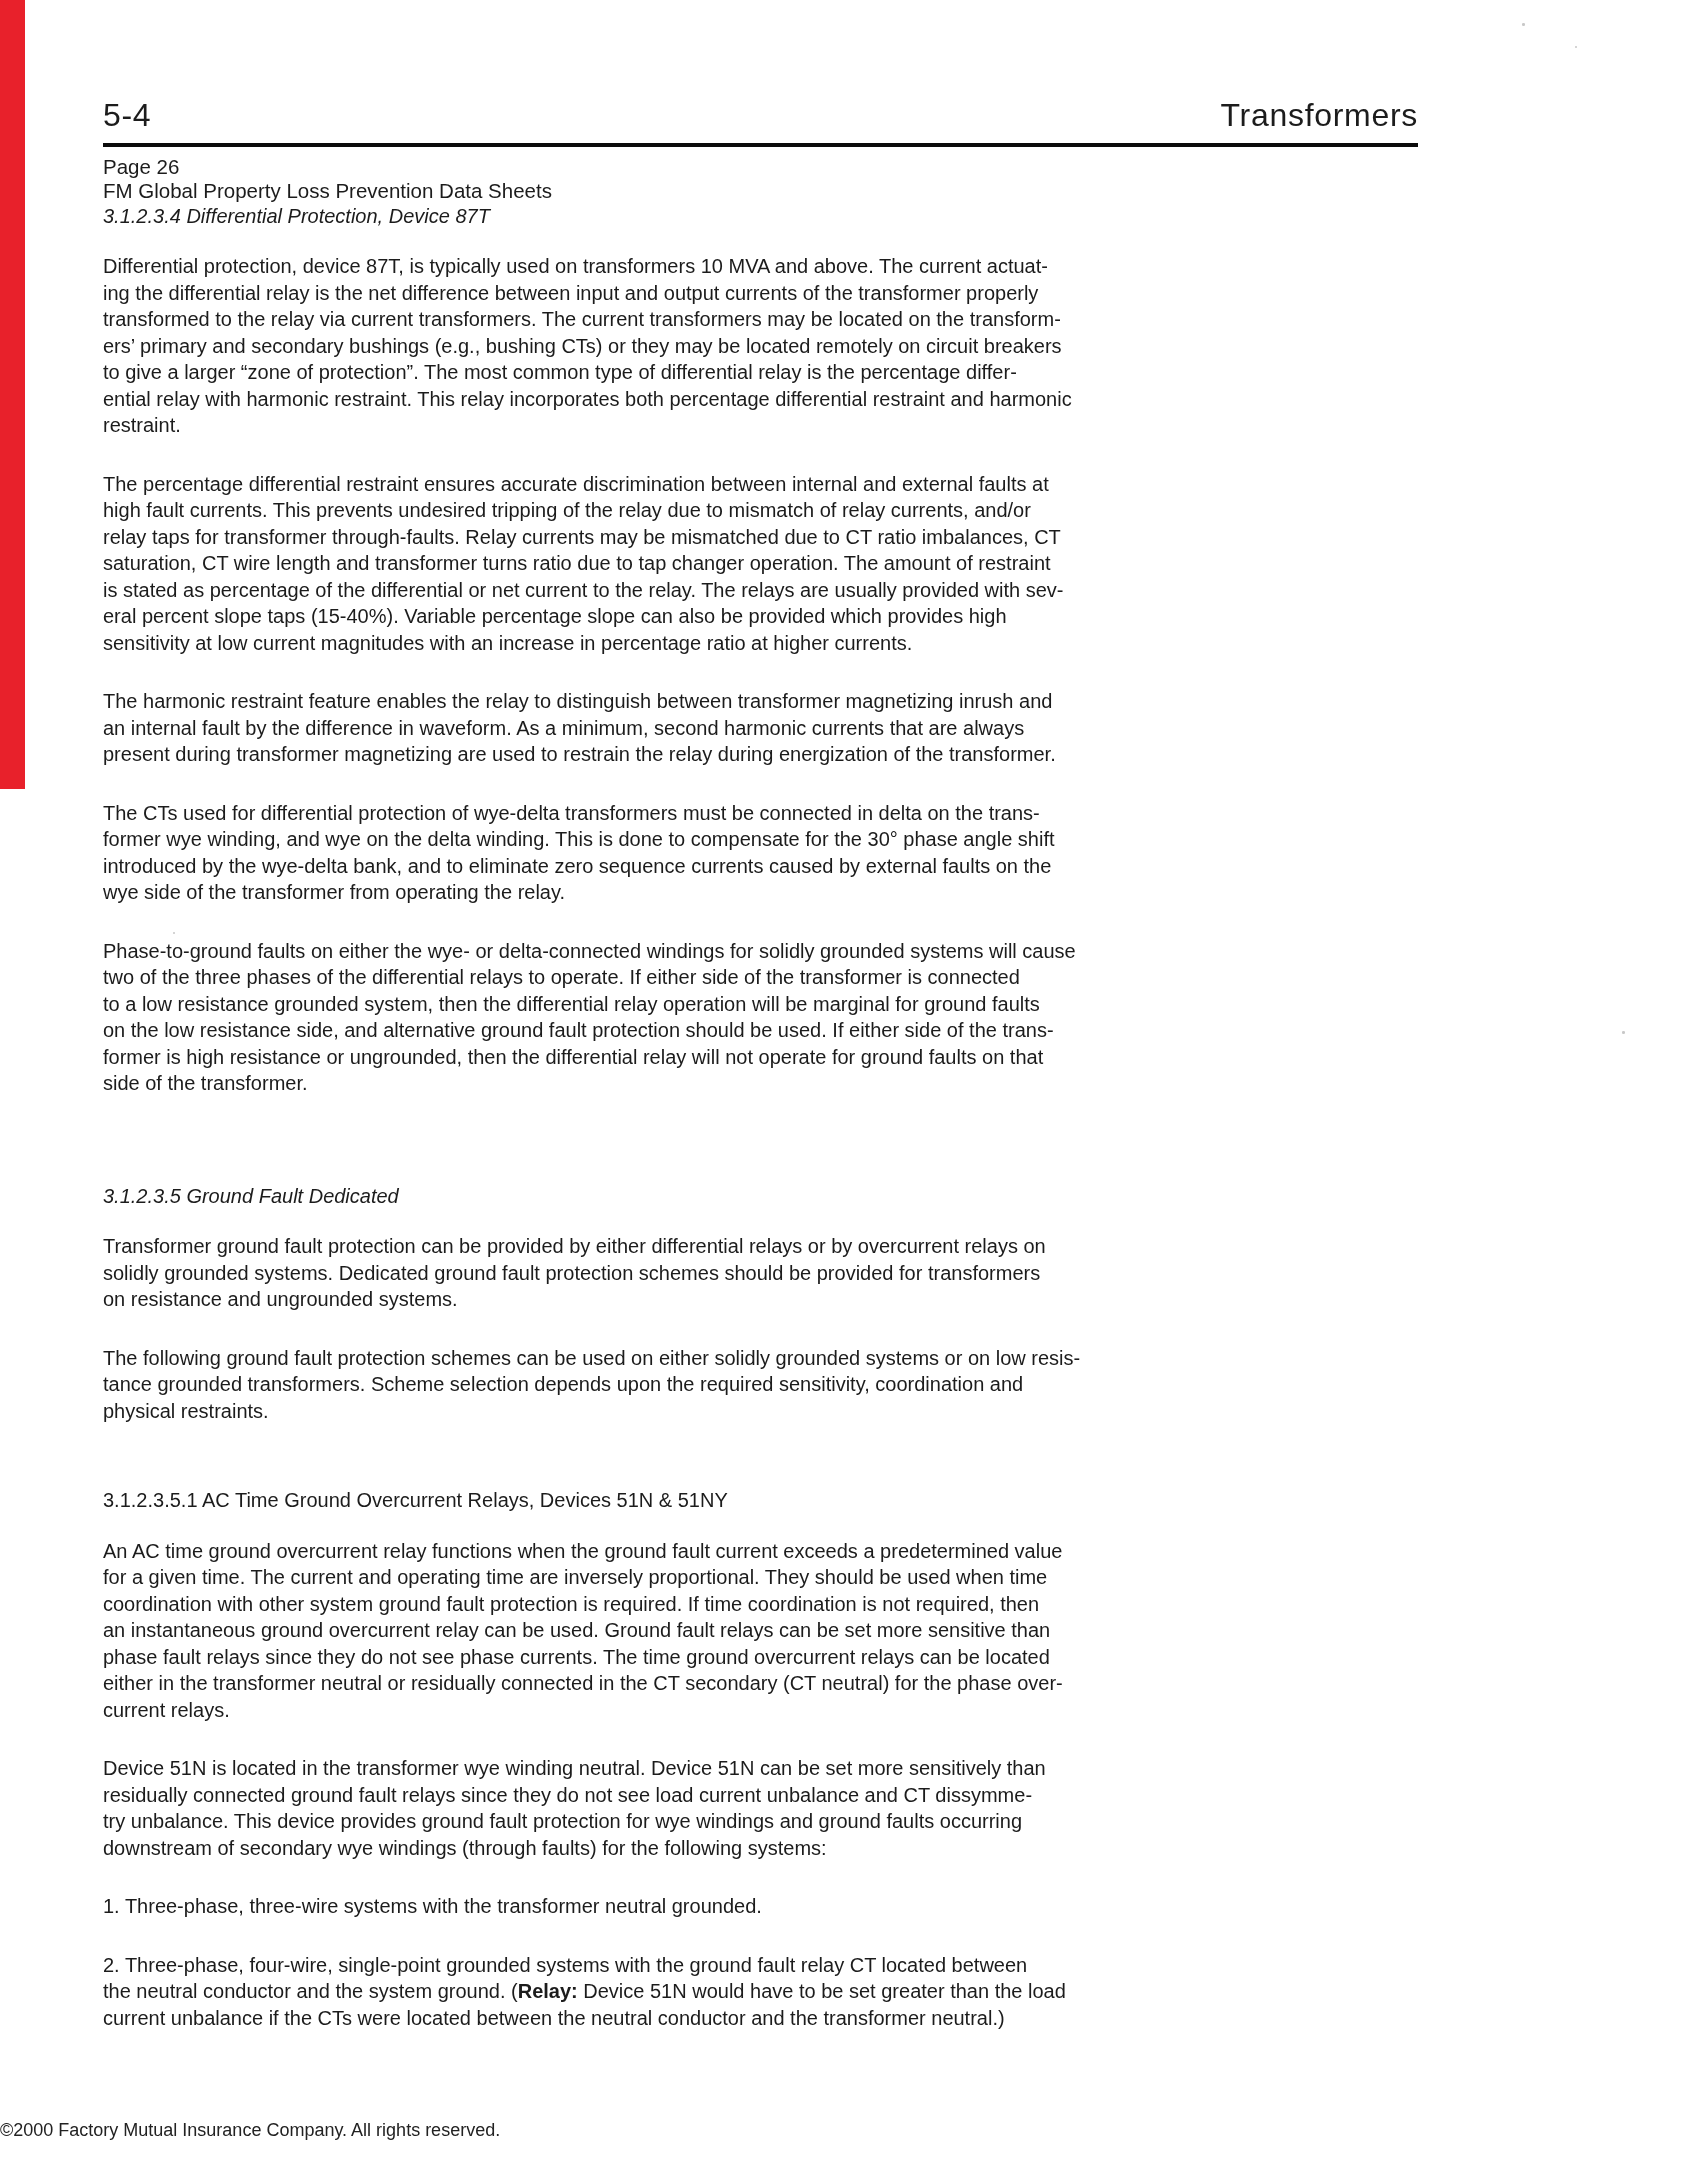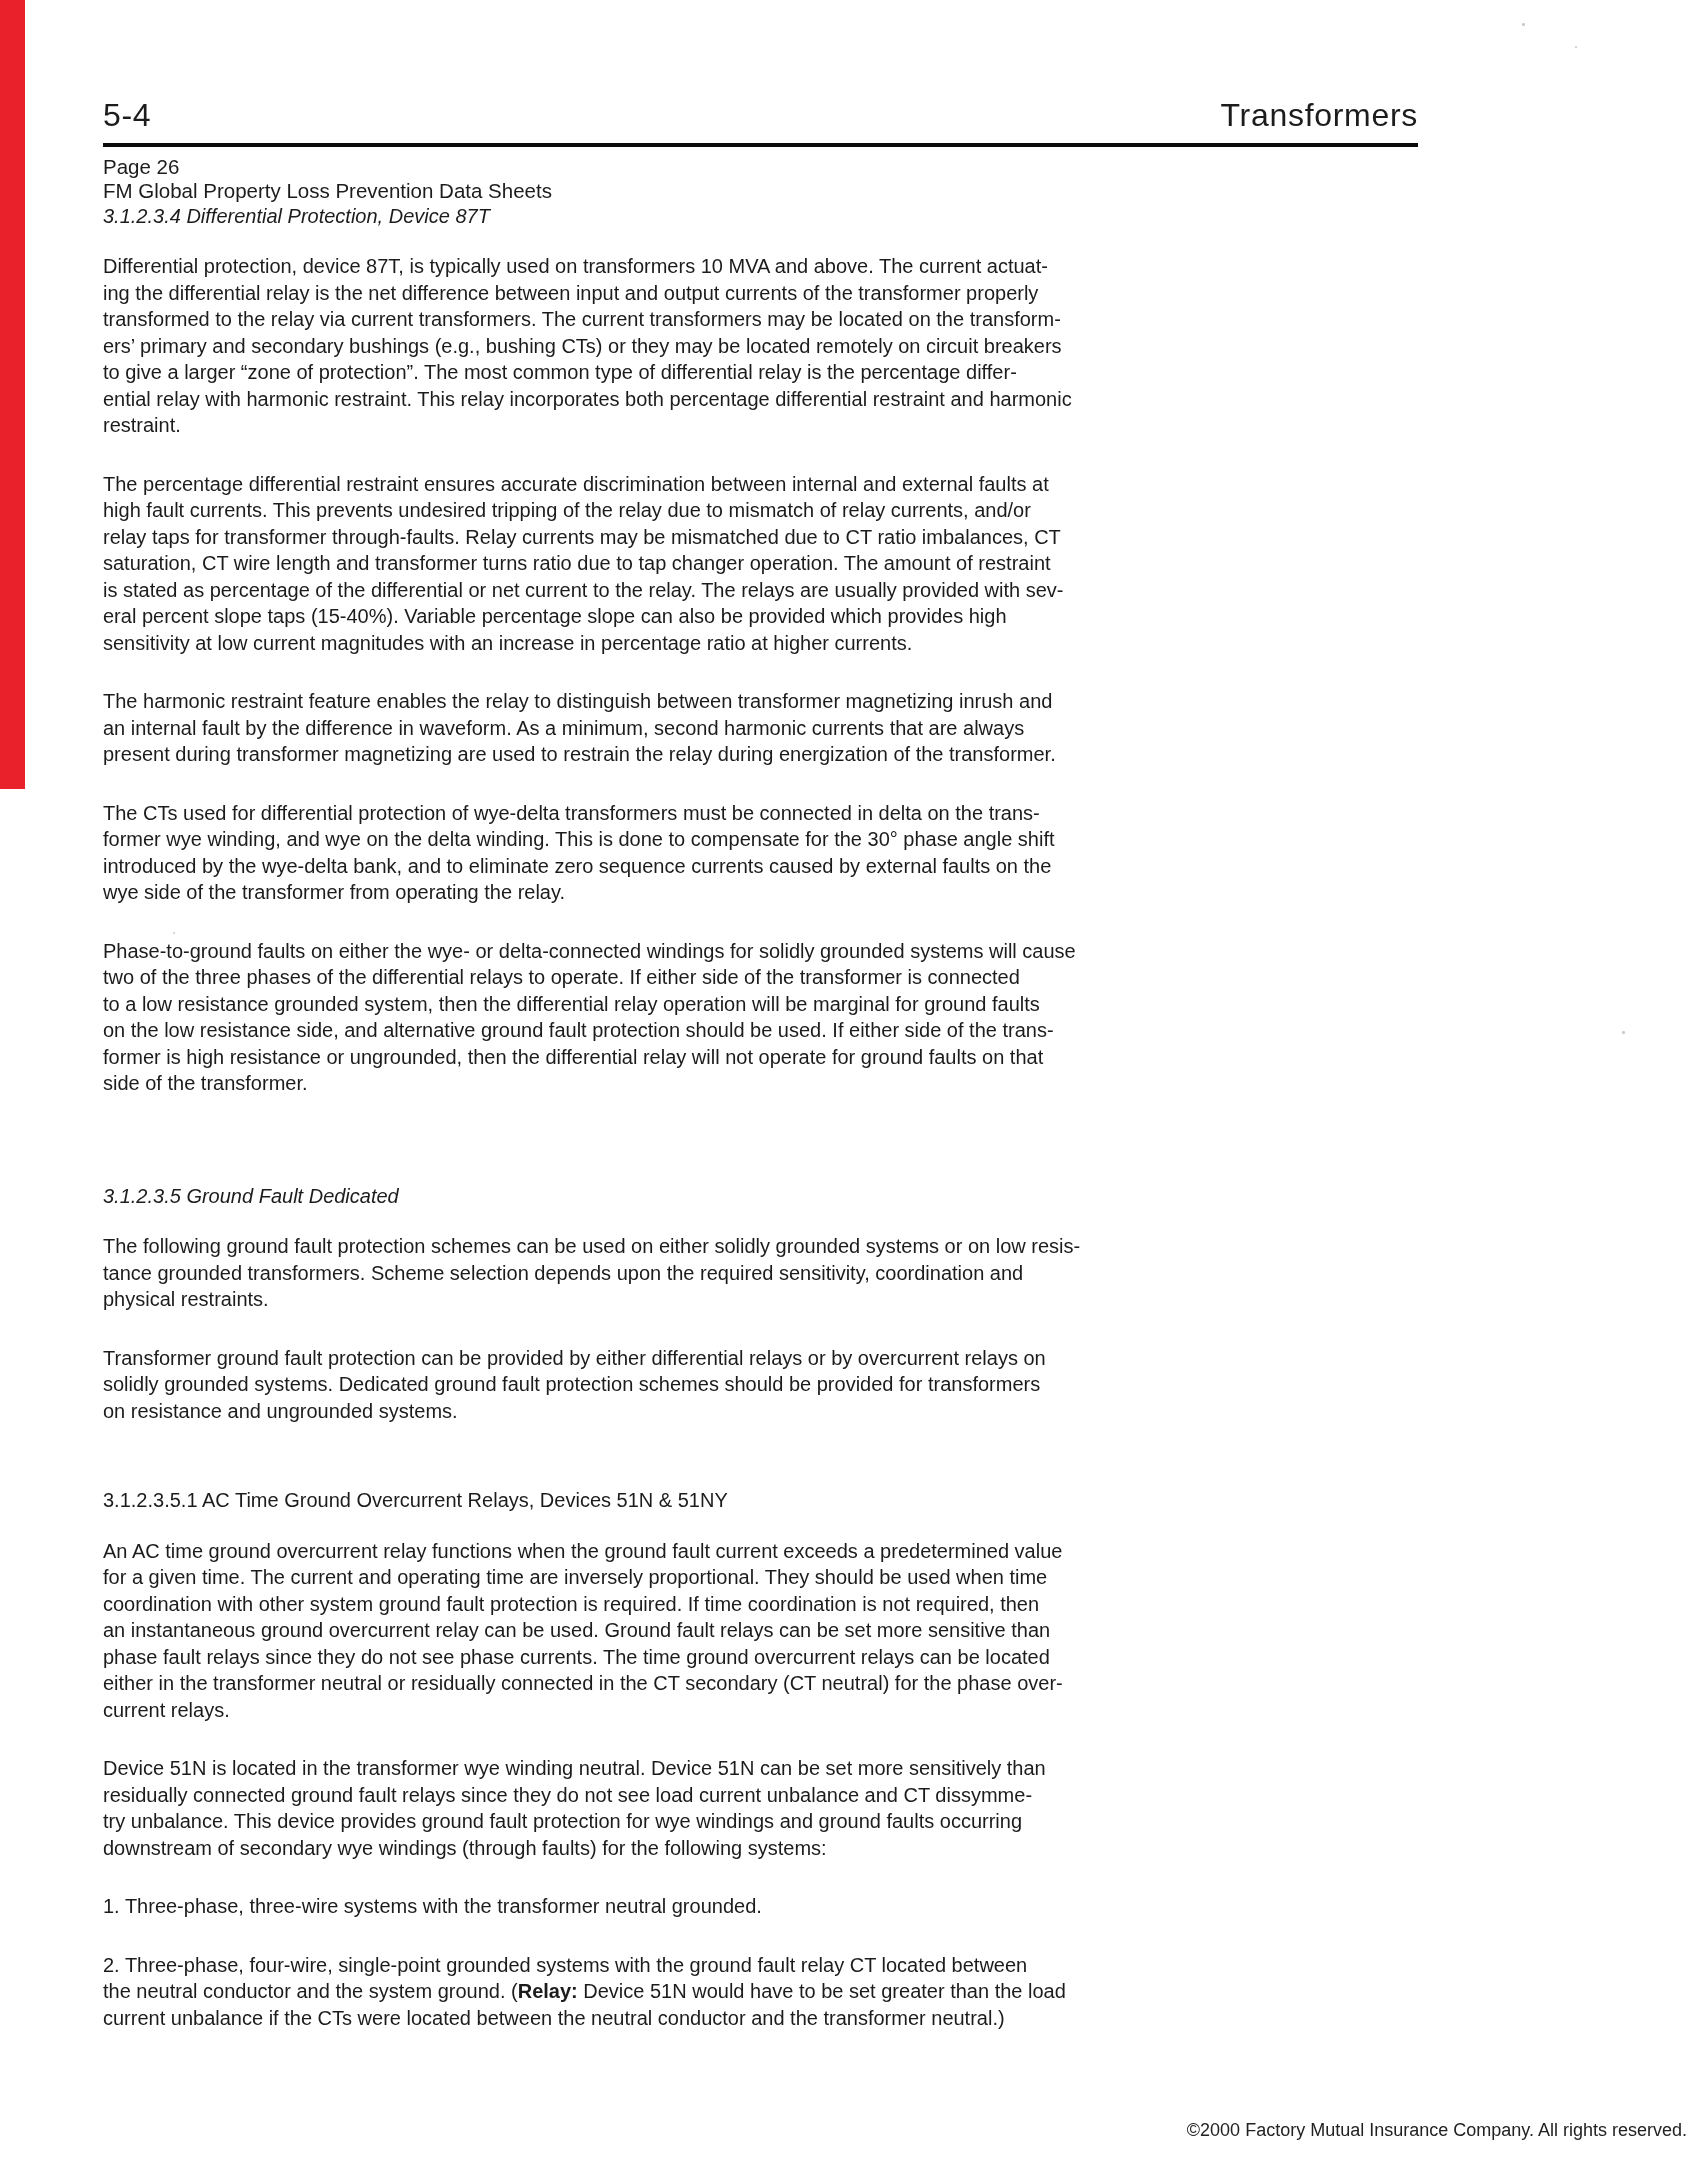--- a/index.html
+++ b/index.html
@@ -145,12 +145,12 @@
 
   <h3 id="h2" class="sec-h">3.1.2.3.5 Ground Fault Dedicated</h3>
 
+  <p class="body">Transformer ground fault protection can be provided by either differential relays or by overcurrent relays on
+solidly grounded systems. Dedicated ground fault protection schemes should be provided for transformers
+on resistance and ungrounded systems.</p>
   <p class="body">The following ground fault protection schemes can be used on either solidly grounded systems or on low resis-
 tance grounded transformers. Scheme selection depends upon the required sensitivity, coordination and
 physical restraints.</p>
-  <p class="body">Transformer ground fault protection can be provided by either differential relays or by overcurrent relays on
-solidly grounded systems. Dedicated ground fault protection schemes should be provided for transformers
-on resistance and ungrounded systems.</p>
 
   <h3 id="h3" class="sec-h">3.1.2.3.5.1 AC Time Ground Overcurrent Relays, Devices 51N &amp; 51NY</h3>
 

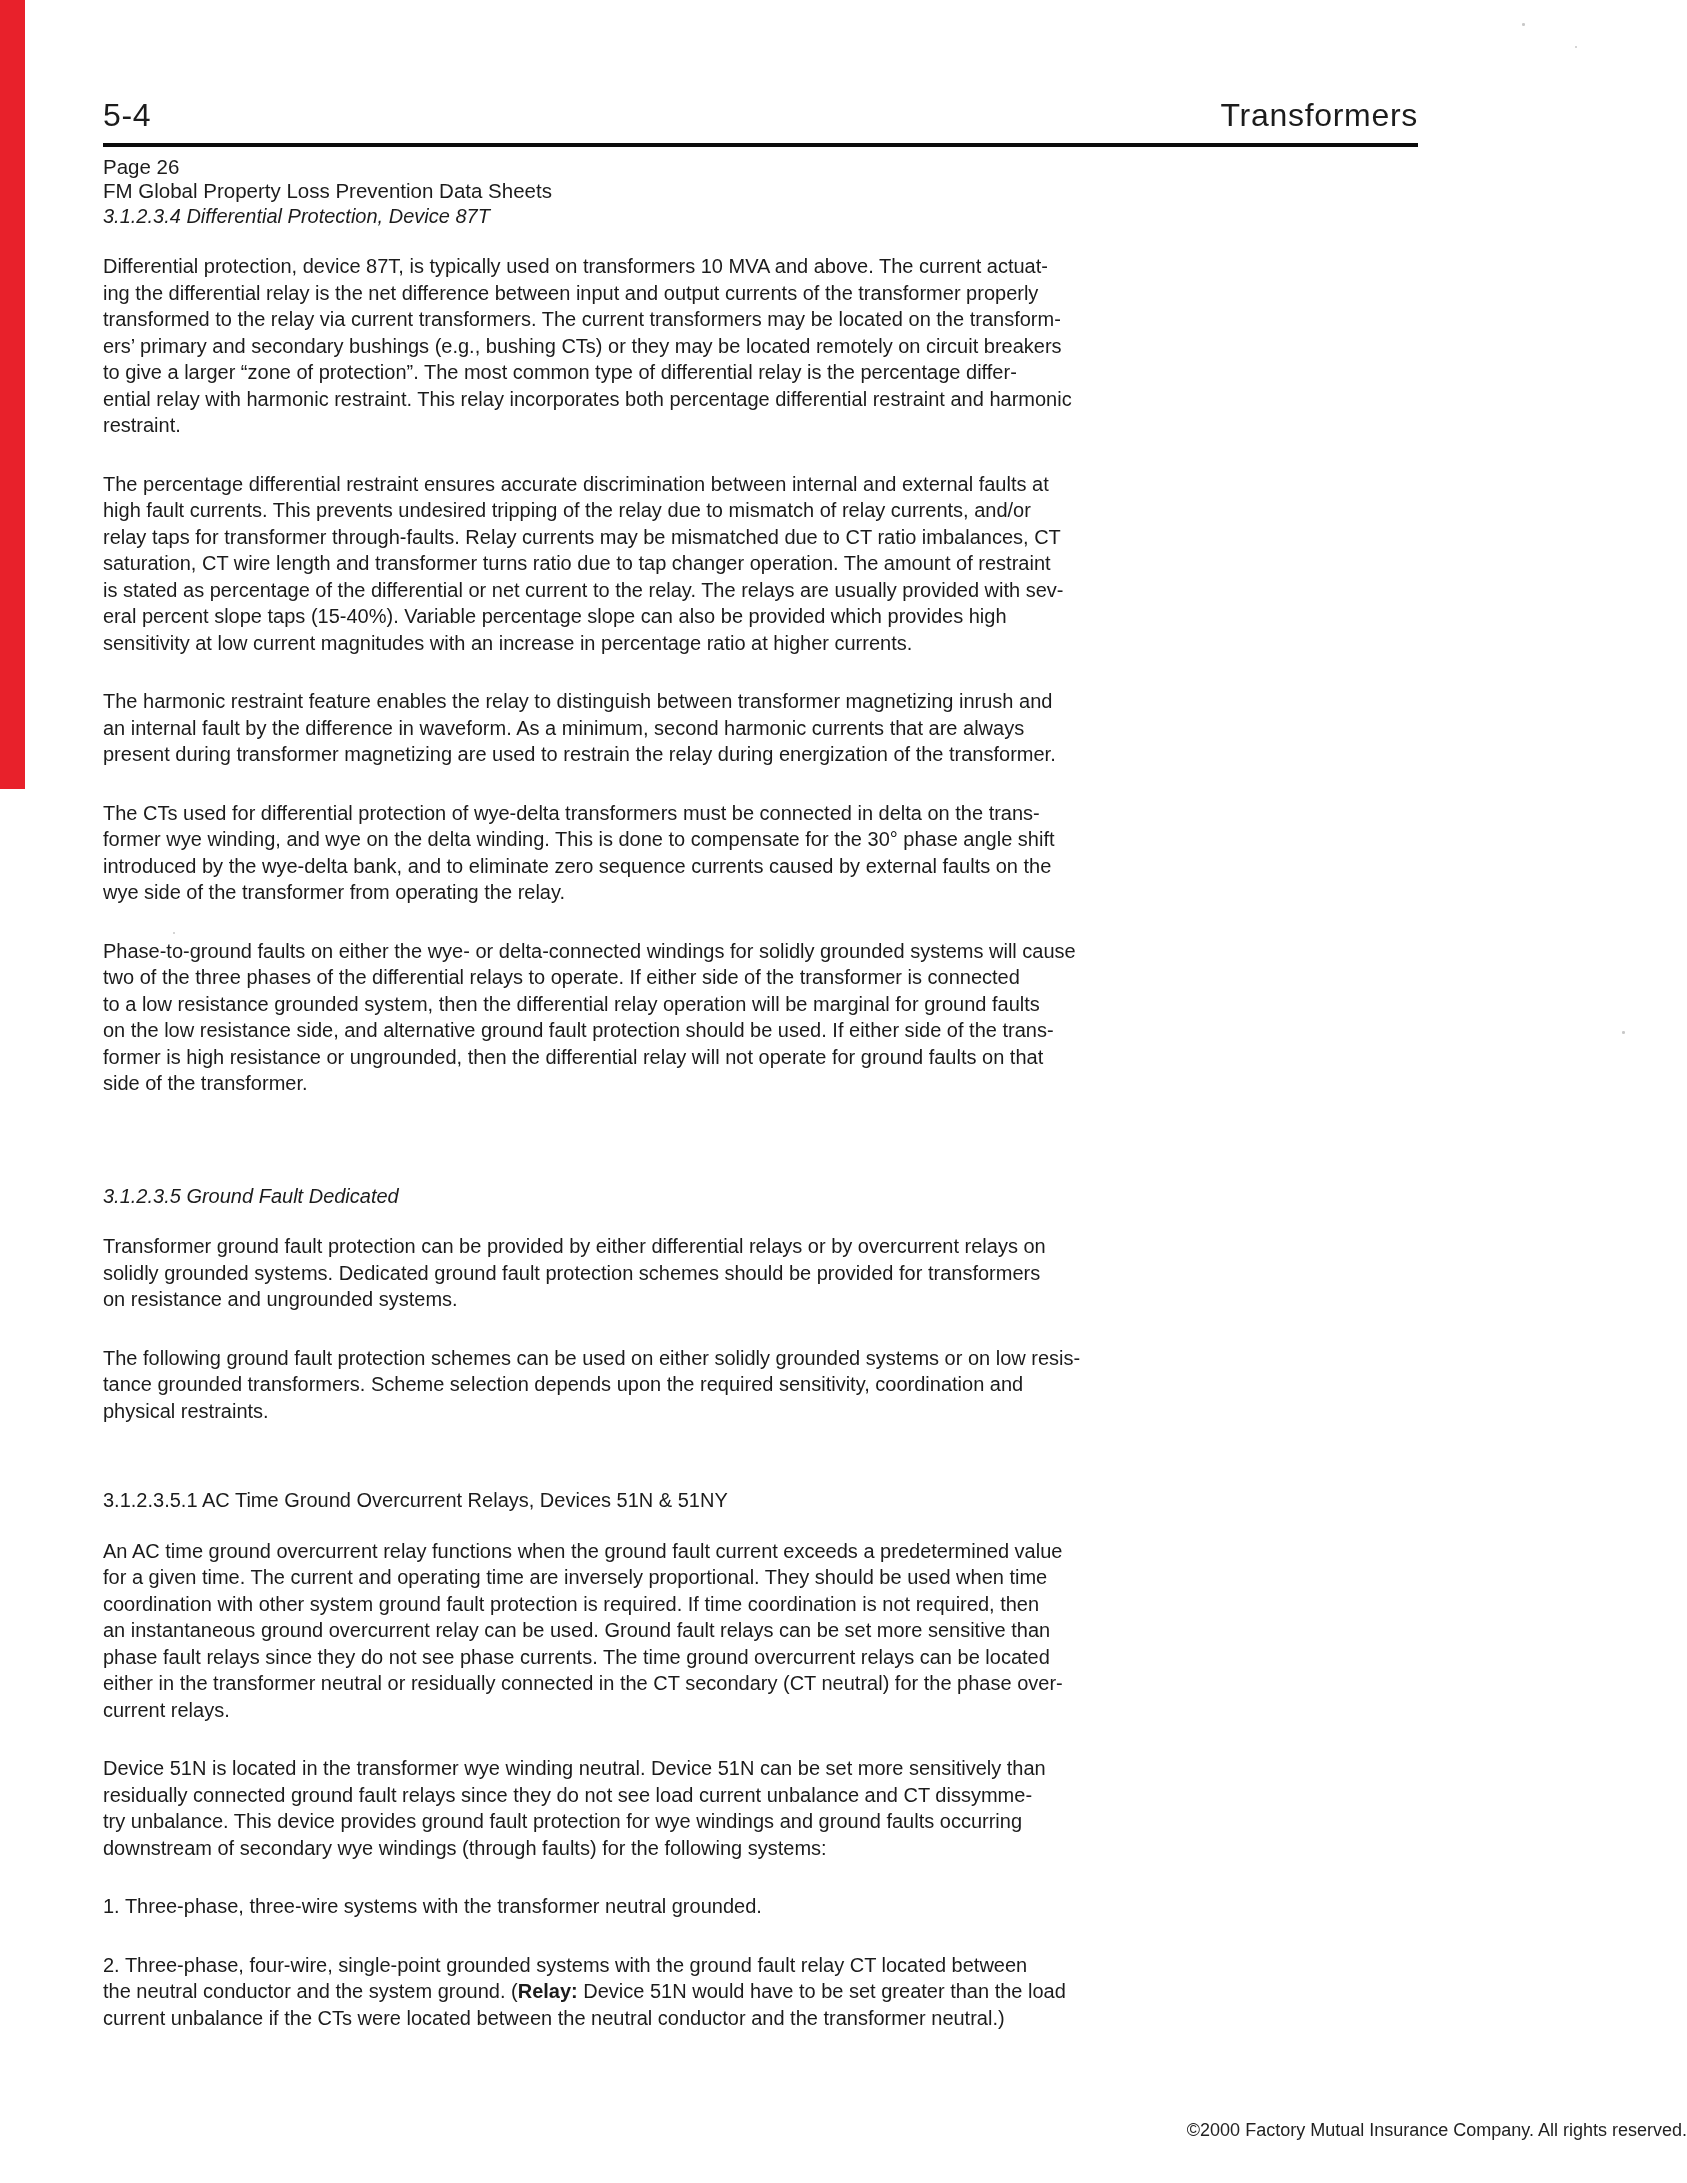--- a/index.html
+++ b/index.html
@@ -77,7 +77,7 @@
     top: 2120px;
     left: 0;
     width: 1687px;
-    text-align: right;
+    text-align: left;
     font-size: 18px;
     line-height: 20px;
     color: #222;

